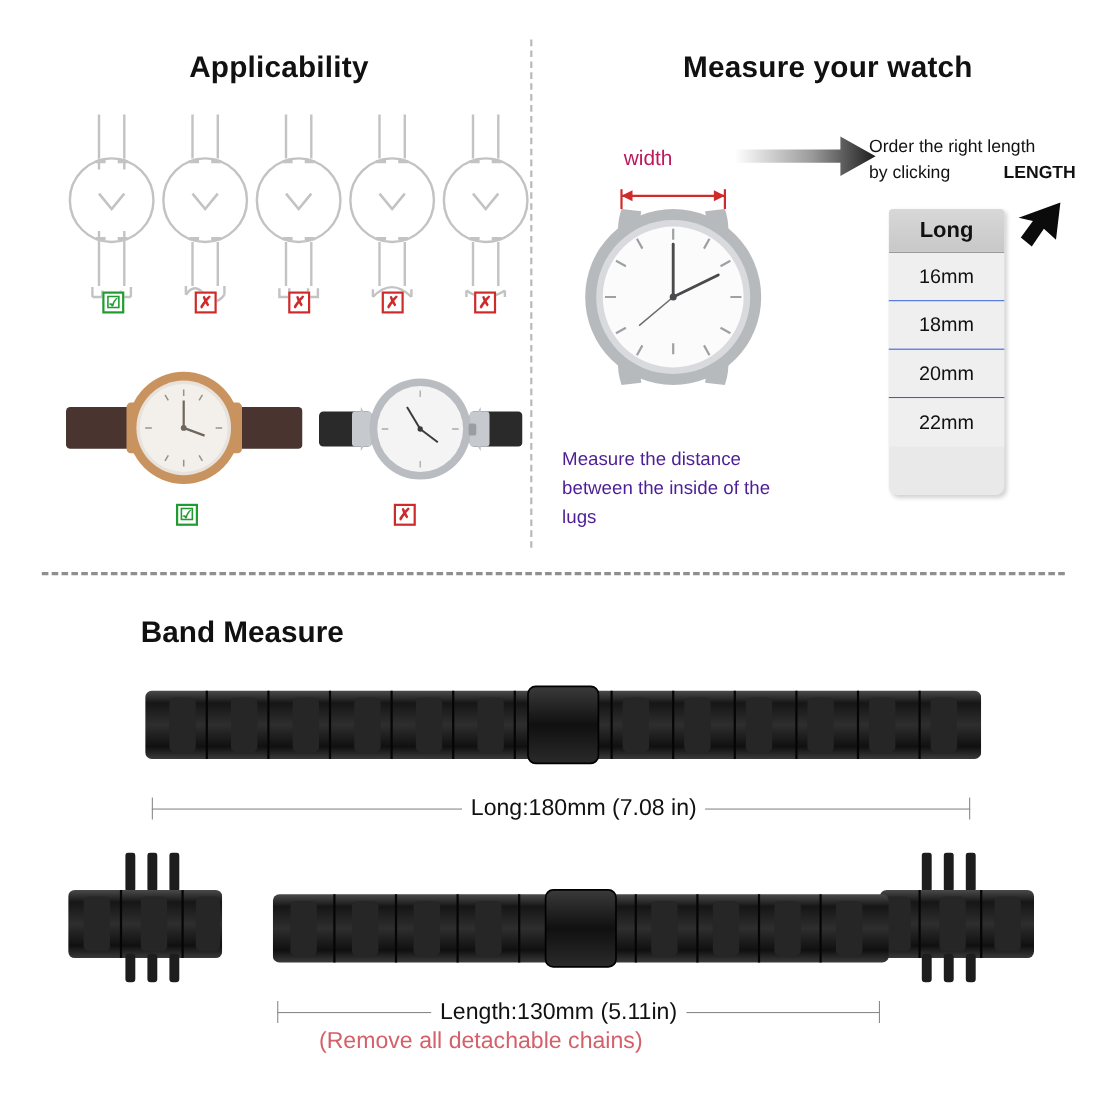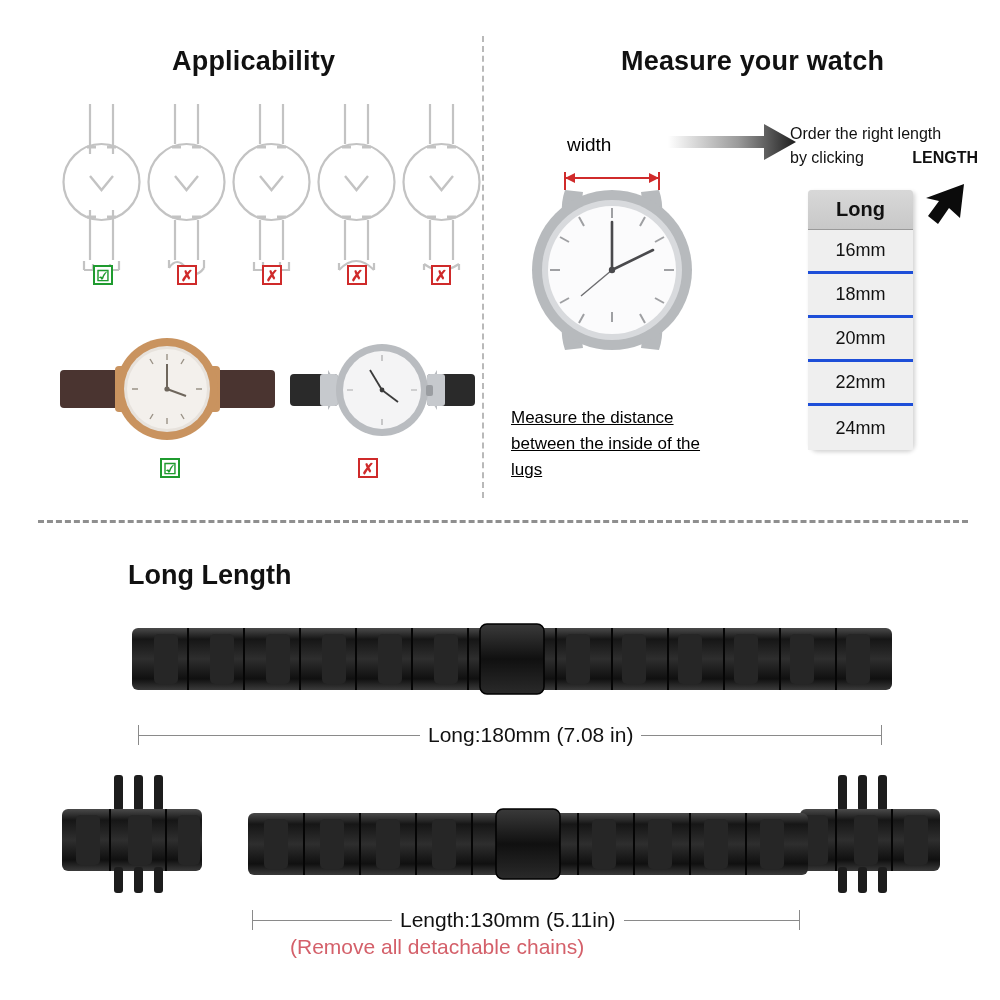--- a/index.html
+++ b/index.html
@@ -65,7 +65,7 @@
 
   
   .measure-area { position: absolute; left: 495px; top: 90px; width: 500px; height: 420px; }
-  .width-label { position: absolute; left: 72px; top: 44px; font-size: 19px; color: #000000; }
+  .width-label { position: absolute; left: 72px; top: 44px; font-size: 19px; color: #be185d; }
   .meas-text { position: absolute; left: 16px; top: 315px; font-size: 17px; line-height: 26px; color: #000000; width: 210px; text-decoration: underline; }
 
   .order-text {

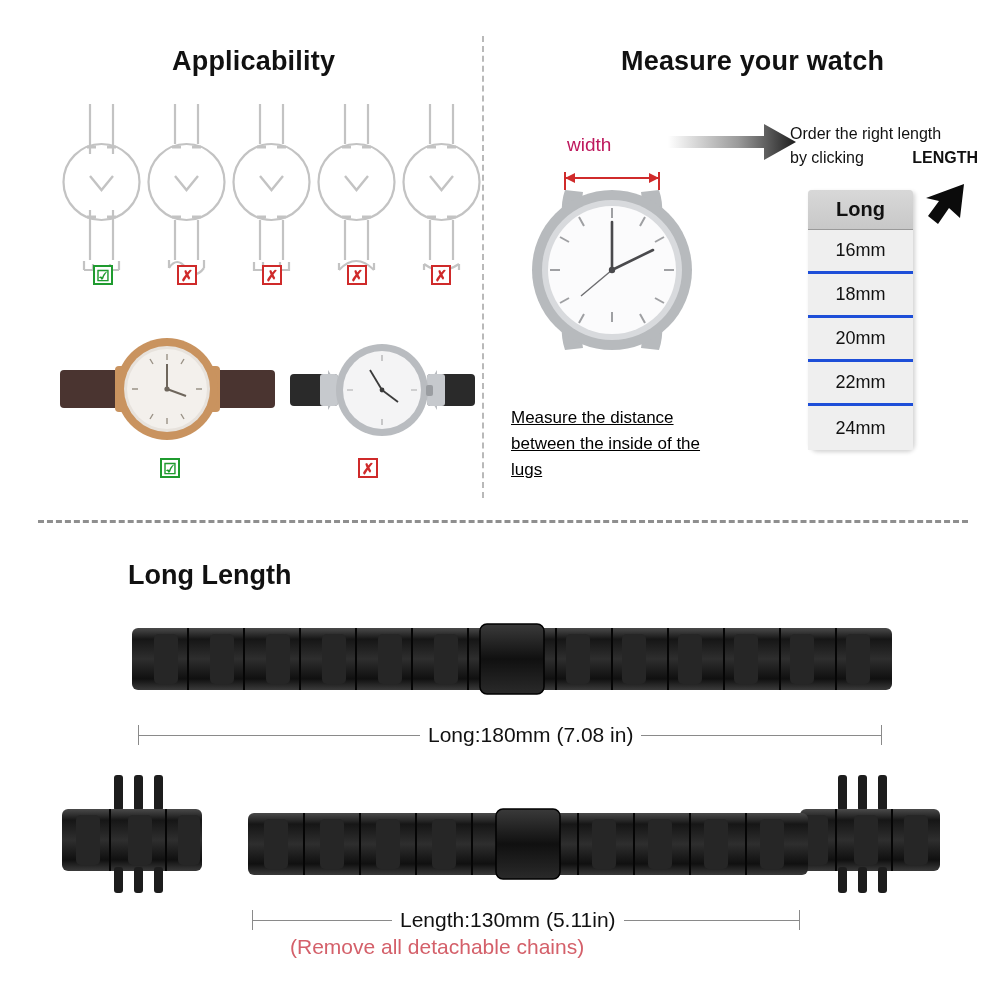--- a/index.html
+++ b/index.html
@@ -89,7 +89,7 @@
   }
   .size-item {
     height: 44px; display: flex; align-items: center; justify-content: center;
-    font-size: 18px; color: #111; border-bottom: 3px solid #1d4ed8;
+    font-size: 18px; color: #111; border-bottom: 1px solid #1d4ed8;
     background: #efefef;
   }
   .size-item:last-child { border-bottom: none; }

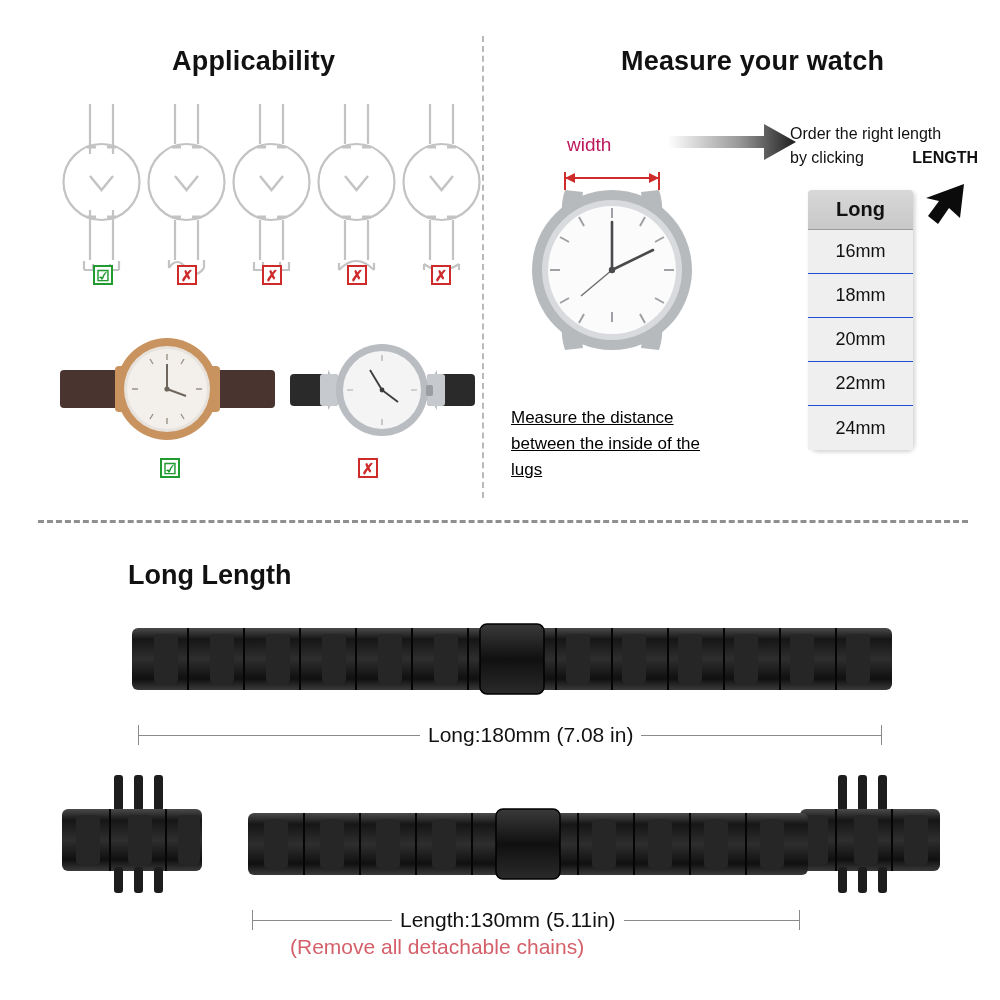--- a/index.html
+++ b/index.html
@@ -66,7 +66,7 @@
   
   .measure-area { position: absolute; left: 495px; top: 90px; width: 500px; height: 420px; }
   .width-label { position: absolute; left: 72px; top: 44px; font-size: 19px; color: #be185d; }
-  .meas-text { position: absolute; left: 16px; top: 315px; font-size: 17px; line-height: 26px; color: #000000; width: 210px; text-decoration: underline; }
+  .meas-text { position: absolute; left: 16px; top: 315px; font-size: 17px; line-height: 26px; color: #4c1d95; width: 210px; }
 
   .order-text {
     position: absolute; left: 295px; top: 32px; width: 200px;

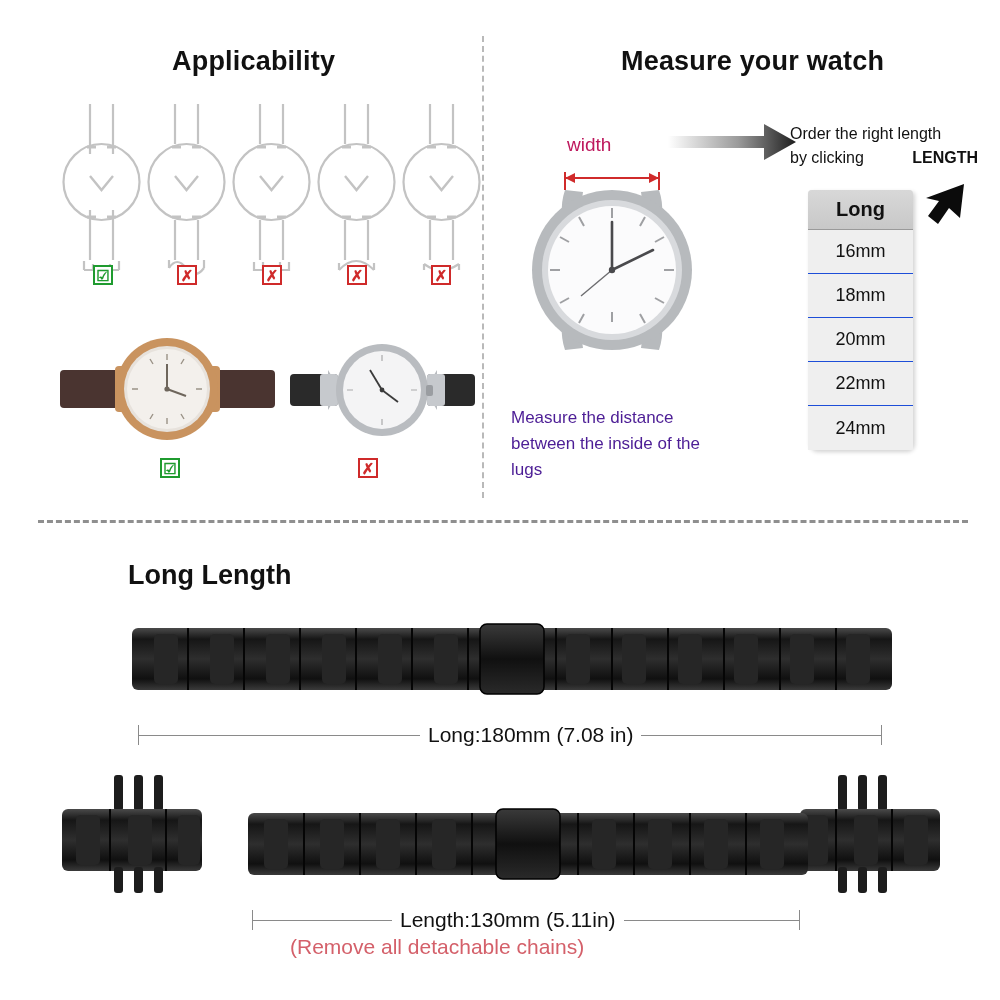--- a/index.html
+++ b/index.html
@@ -304,7 +304,6 @@
       <div class="size-item">18mm</div>
       <div class="size-item">20mm</div>
       <div class="size-item">22mm</div>
-      <div class="size-item">24mm</div>
     </div>
 
     <svg width="60" height="60" viewBox="0 0 60 60" style="position:absolute;left:413px;top:88px;">

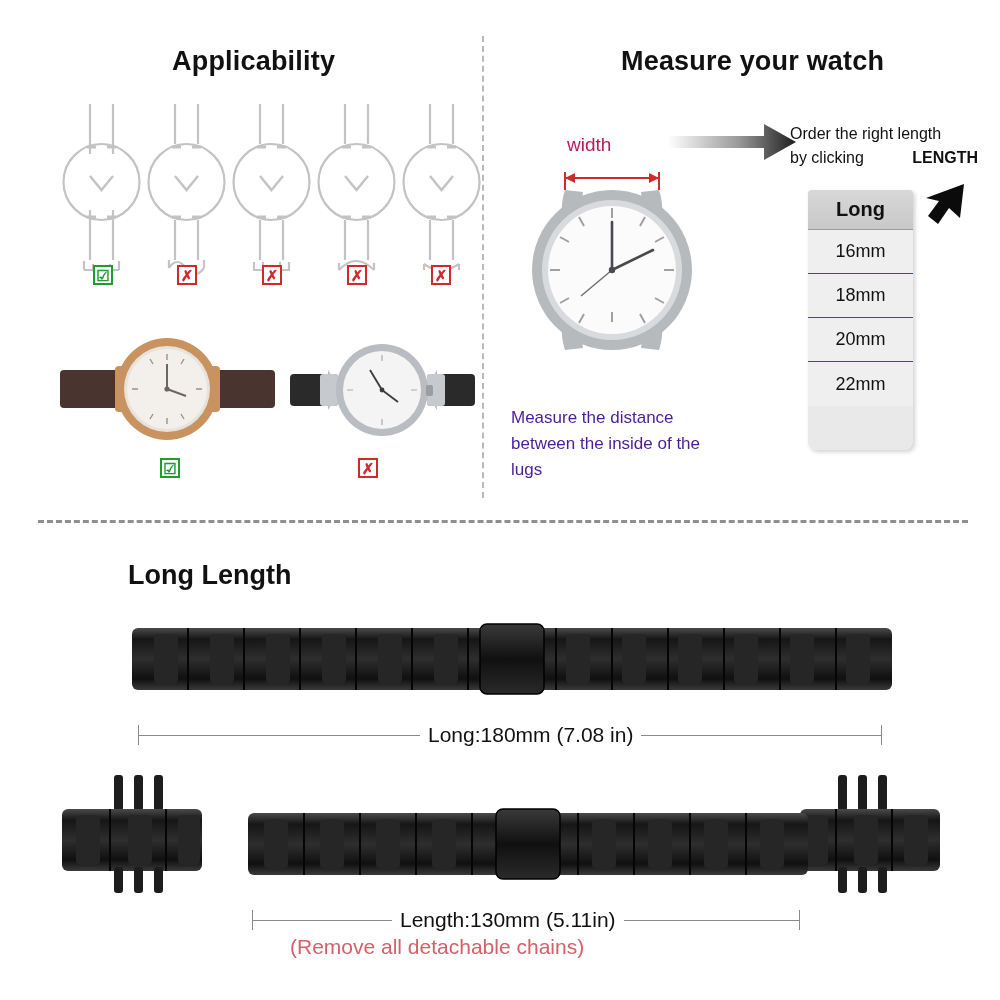--- a/index.html
+++ b/index.html
@@ -315,7 +315,7 @@
 <div class="hdivider"></div>
 
 <div class="band">
-  <div id="band-title" style="top:40px;left:128px;position:absolute;">Long Length</div>
+  <div id="band-title" style="top:40px;left:128px;position:absolute;">Band Measure</div>
 
   <svg width="760" height="80" viewBox="0 0 760 80" style="position:absolute;left:132px;top:100px;">
     <defs>

